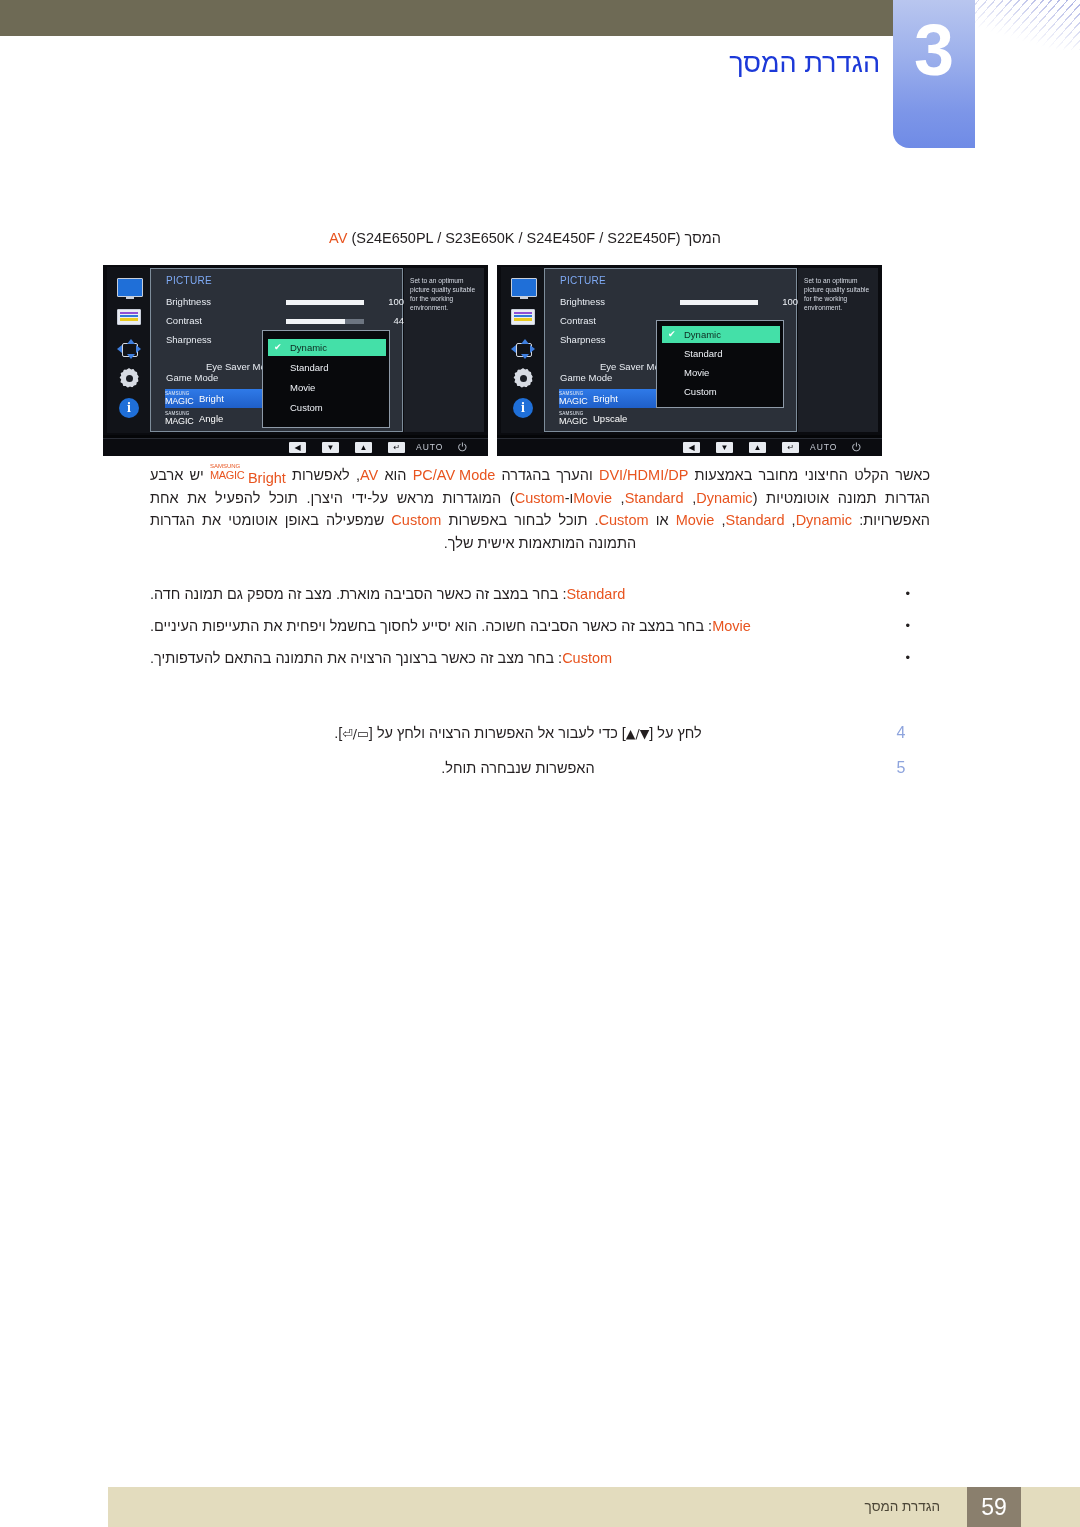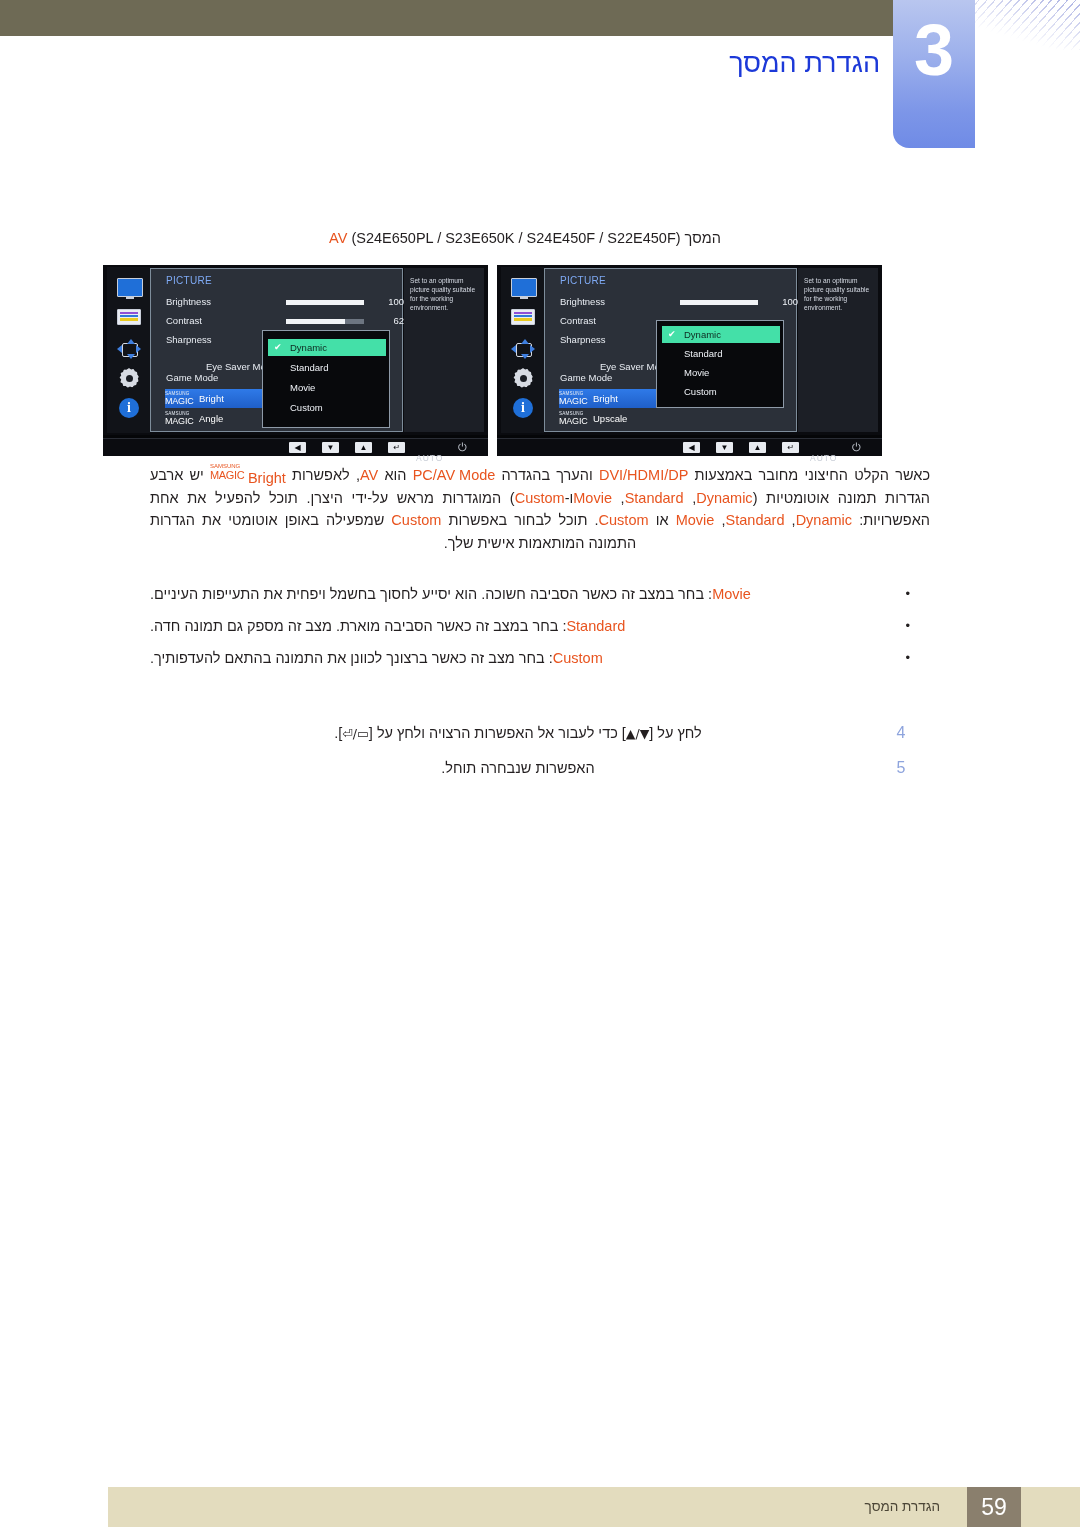--- a/index.html
+++ b/index.html
@@ -594,7 +594,7 @@
           <span class="track"></span>
             <span class="fill" style="width:75%"></span>
         </span>
-        <span class="slider-val">62</span>
+        <span class="slider-val">44</span>
       </div>
 
       <div class="osd-row r3">

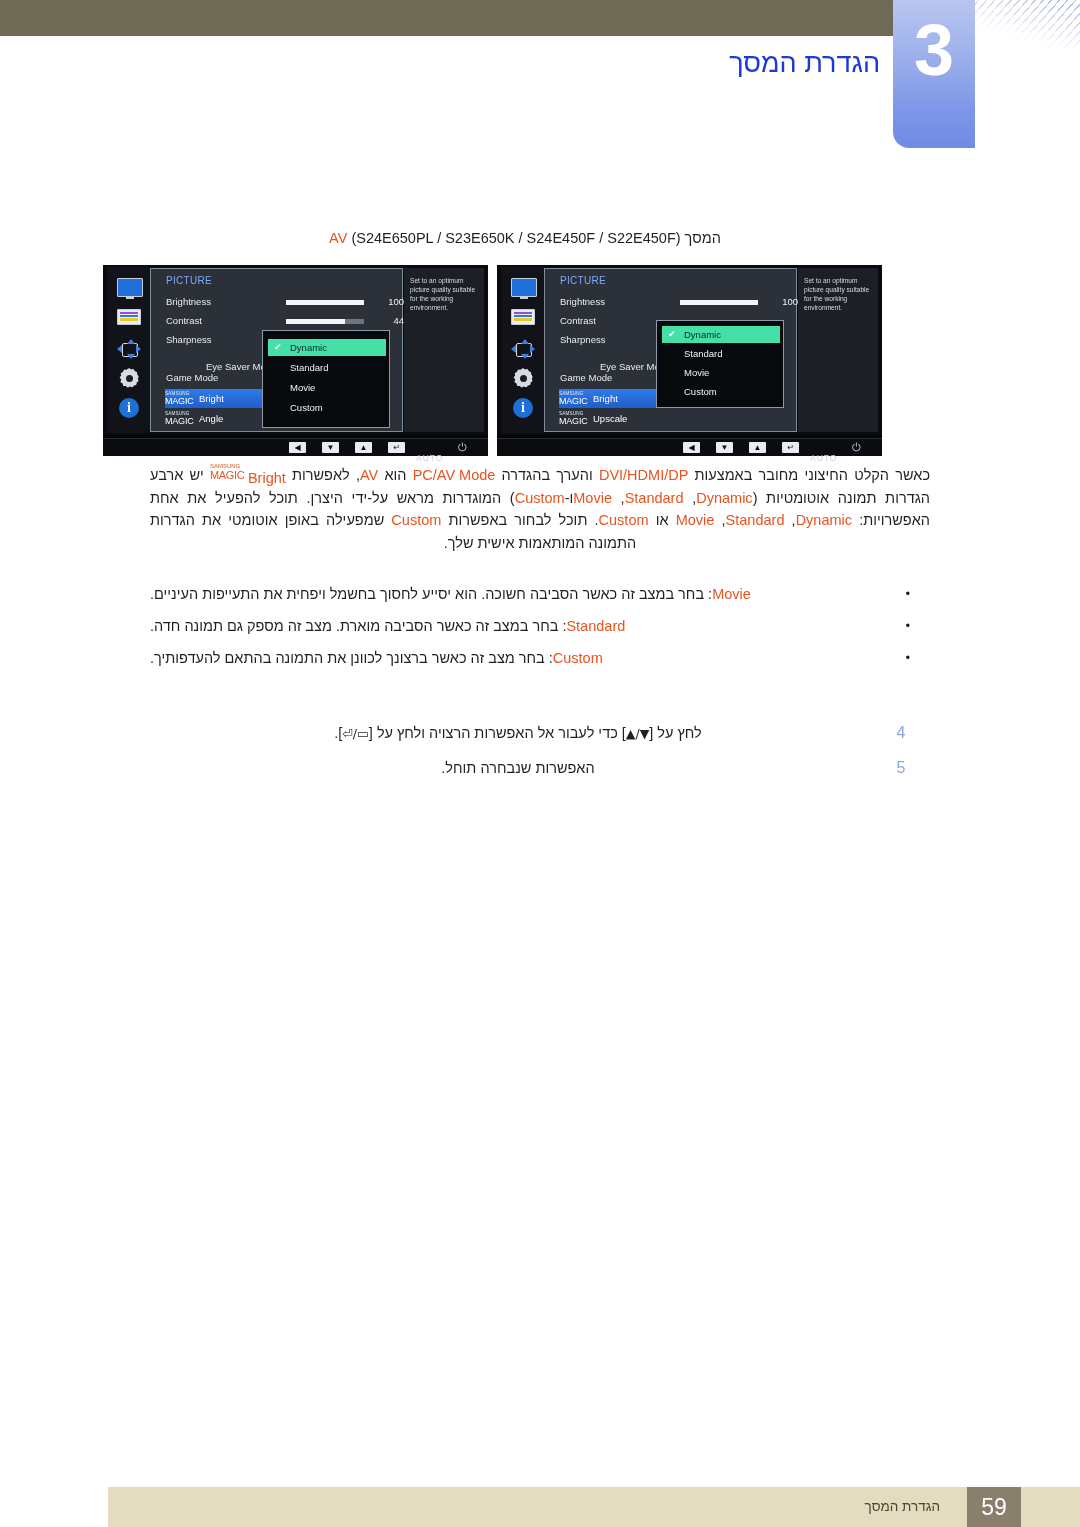--- a/index.html
+++ b/index.html
@@ -381,7 +381,6 @@
     color: #c8cdd6;
     font-size: 8.5px;
     letter-spacing: 1px;
-    margin-top: 11px;
   }
   .ctrl-power {
     position: absolute;

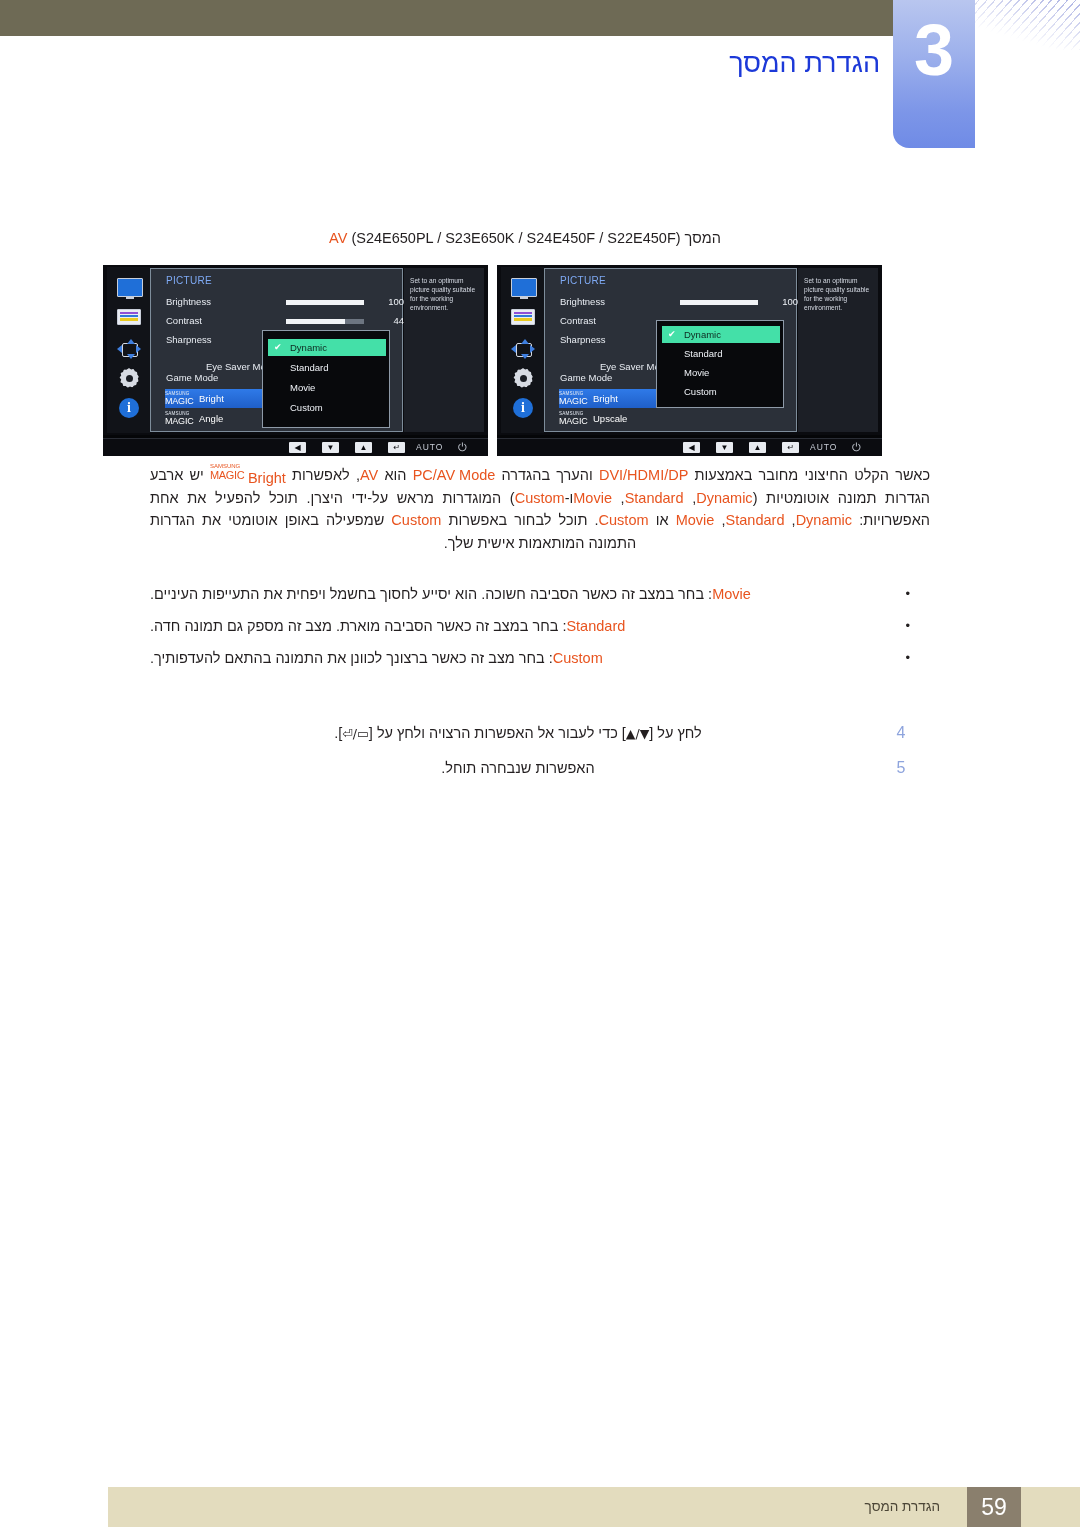--- a/index.html
+++ b/index.html
@@ -744,10 +744,10 @@
 
 <div class="bullets">
   <div class="bullet-row">
+    <span class="bullet-inner"><span class="hl ltr">Standard</span><span>: בחר במצב זה כאשר הסביבה מוארת. מצב זה מספק גם תמונה חדה.</span></span>
+  </div>
+  <div class="bullet-row">
     <span class="bullet-inner"><span class="hl ltr">Movie</span><span>: בחר במצב זה כאשר הסביבה חשוכה. הוא יסייע לחסוך בחשמל ויפחית את התעייפות העיניים.</span></span>
-  </div>
-  <div class="bullet-row">
-    <span class="bullet-inner"><span class="hl ltr">Standard</span><span>: בחר במצב זה כאשר הסביבה מוארת. מצב זה מספק גם תמונה חדה.</span></span>
   </div>
   <div class="bullet-row">
     <span class="bullet-inner"><span class="hl ltr">Custom</span><span>: בחר מצב זה כאשר ברצונך לכוונן את התמונה בהתאם להעדפותיך.</span></span>

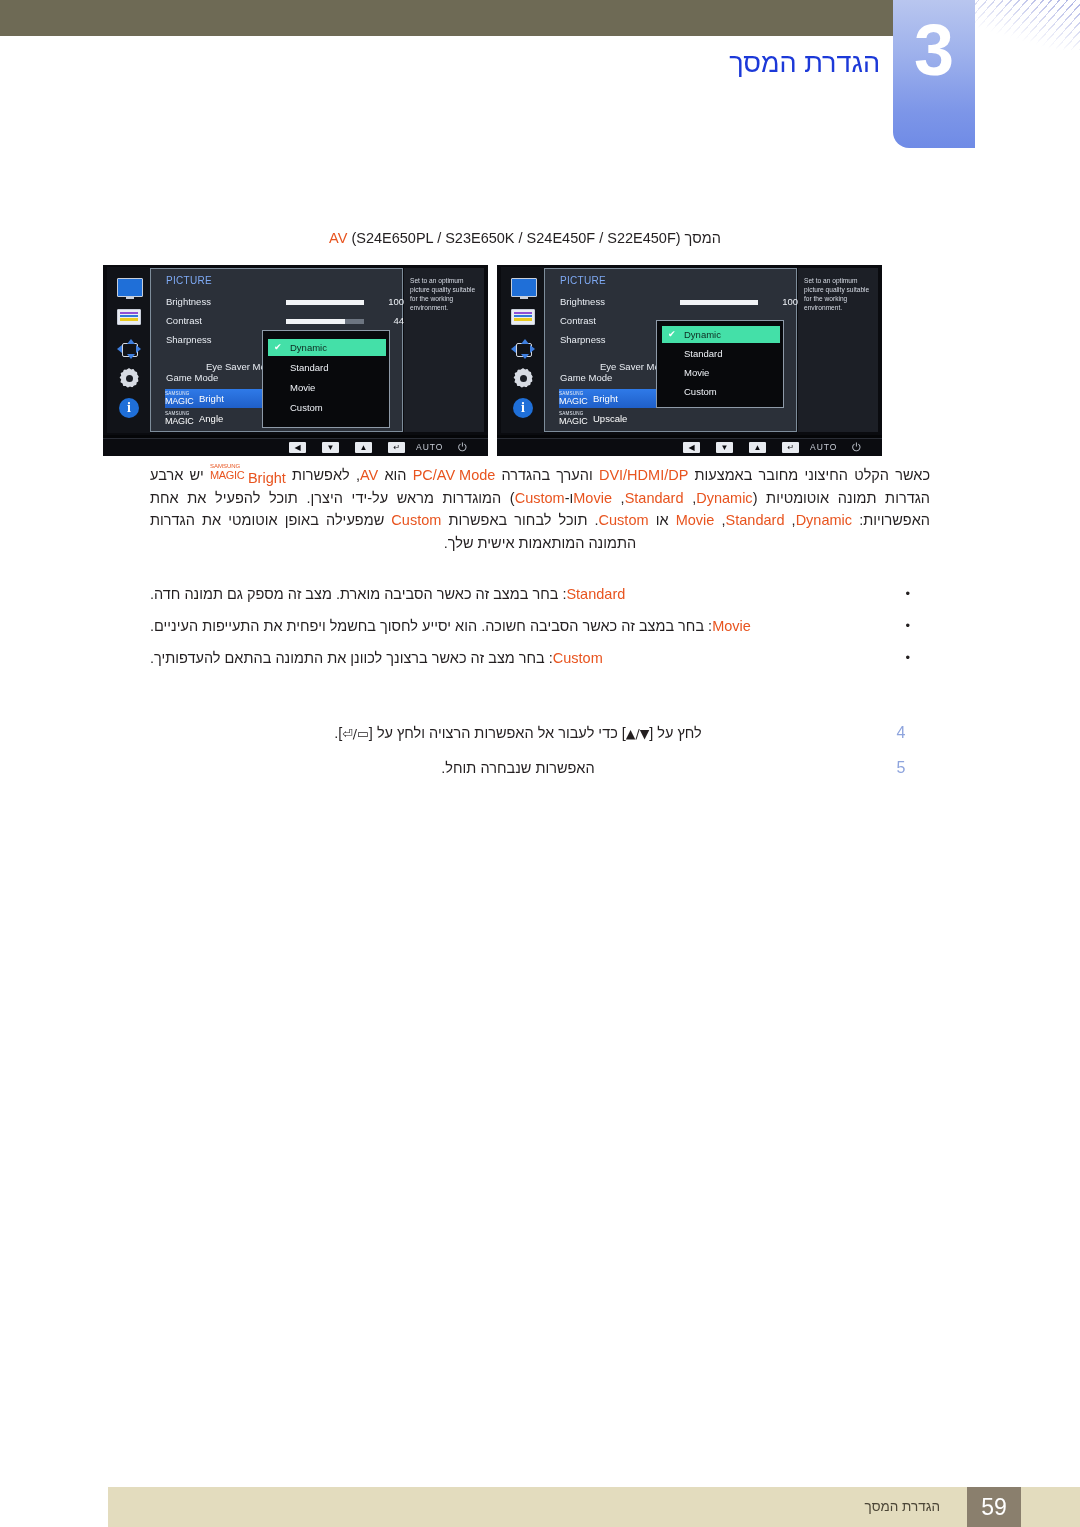--- a/index.html
+++ b/index.html
@@ -750,7 +750,7 @@
     <span class="bullet-inner"><span class="hl ltr">Movie</span><span>: בחר במצב זה כאשר הסביבה חשוכה. הוא יסייע לחסוך בחשמל ויפחית את התעייפות העיניים.</span></span>
   </div>
   <div class="bullet-row">
-    <span class="bullet-inner"><span class="hl ltr">Custom</span><span>: בחר מצב זה כאשר ברצונך לכוונן את התמונה בהתאם להעדפותיך.</span></span>
+    <span class="bullet-inner"><span class="hl ltr">Custom</span><span>: בחר מצב זה כאשר ברצונך הרצויה את התמונה בהתאם להעדפותיך.</span></span>
   </div>
 </div>
 

